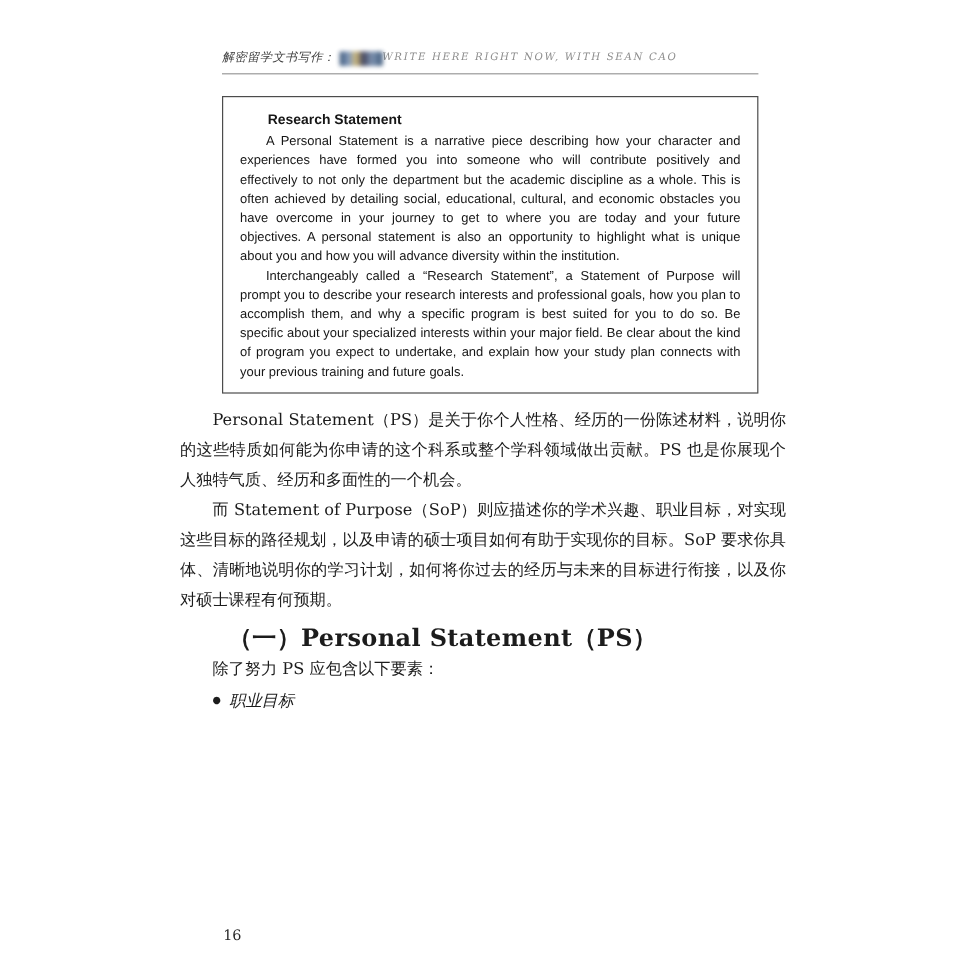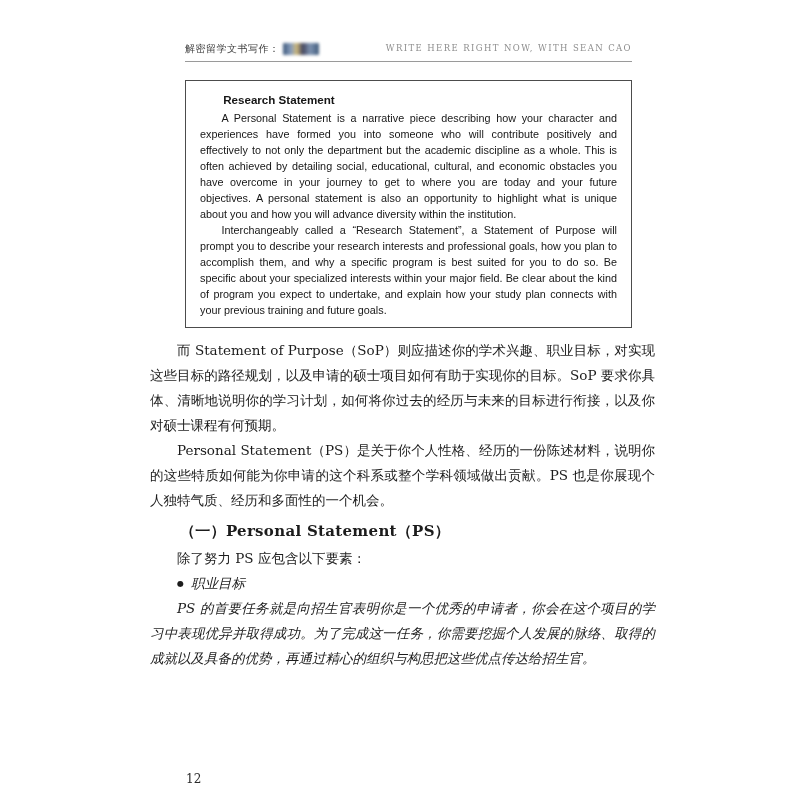--- a/index.html
+++ b/index.html
@@ -20,10 +20,10 @@
   .header {
     margin:0 23px 0 35px;
     display:flex;
-    justify-content:space-between;
     align-items:flex-end;
     padding-bottom:6px;
     border-bottom:1px solid #9a9a9a;
+    font-style:italic;
   }
   .header-left {
     font-size:10px;

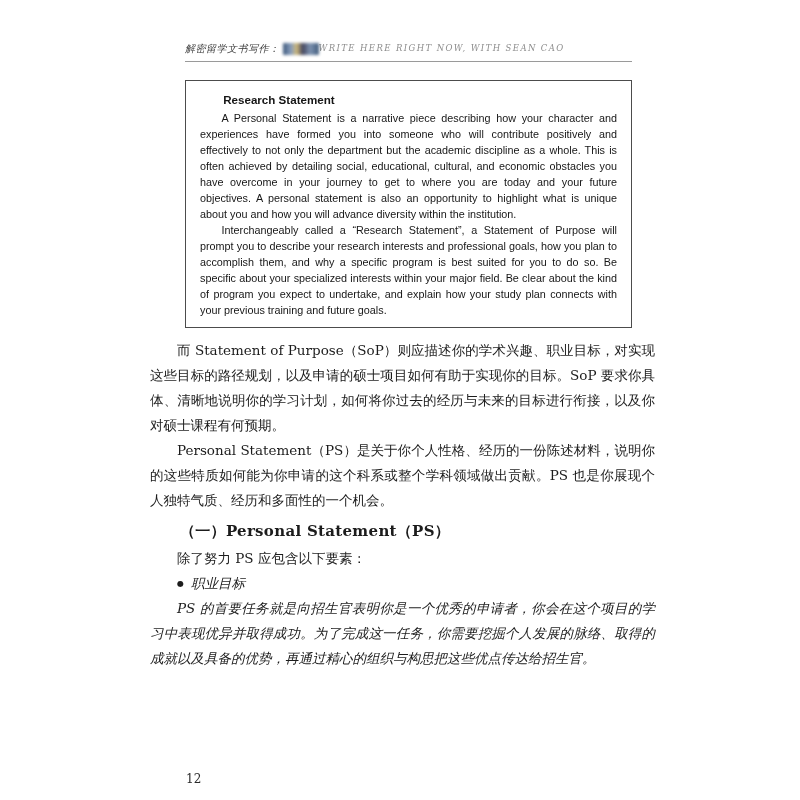--- a/index.html
+++ b/index.html
@@ -117,8 +117,8 @@
   </div>
 
   <div class="body-text">
+    <p class="para">Personal Statement（PS）是关于你个人性格、经历的一份陈述材料，说明你的这些特质如何能为你申请的这个科系或整个学科领域做出贡献。PS 也是你展现个人独特气质、经历和多面性的一个机会。</p>
     <p class="para">而 Statement of Purpose（SoP）则应描述你的学术兴趣、职业目标，对实现这些目标的路径规划，以及申请的硕士项目如何有助于实现你的目标。SoP 要求你具体、清晰地说明你的学习计划，如何将你过去的经历与未来的目标进行衔接，以及你对硕士课程有何预期。</p>
-    <p class="para">Personal Statement（PS）是关于你个人性格、经历的一份陈述材料，说明你的这些特质如何能为你申请的这个科系或整个学科领域做出贡献。PS 也是你展现个人独特气质、经历和多面性的一个机会。</p>
 
     <h2 class="section-heading">（一）Personal  Statement（PS）</h2>
 

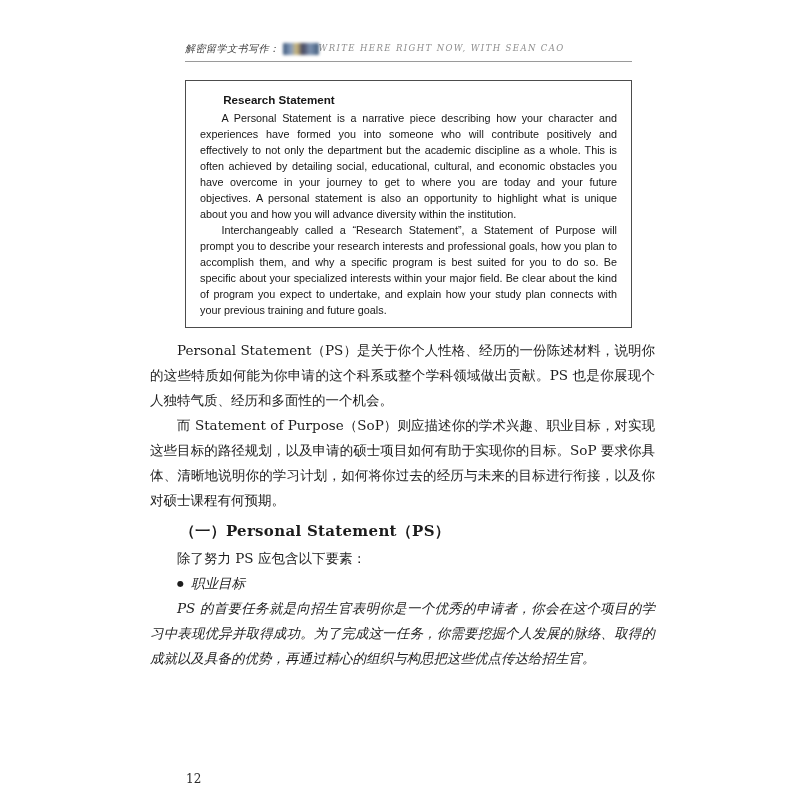--- a/index.html
+++ b/index.html
@@ -76,7 +76,7 @@
   }
   .para { text-indent:2em; }
   .section-heading {
-    font-size:15px;
+    font-size:20px;
     text-indent:2em;
     margin:6px 0 2px 0;
     letter-spacing:0.3px;

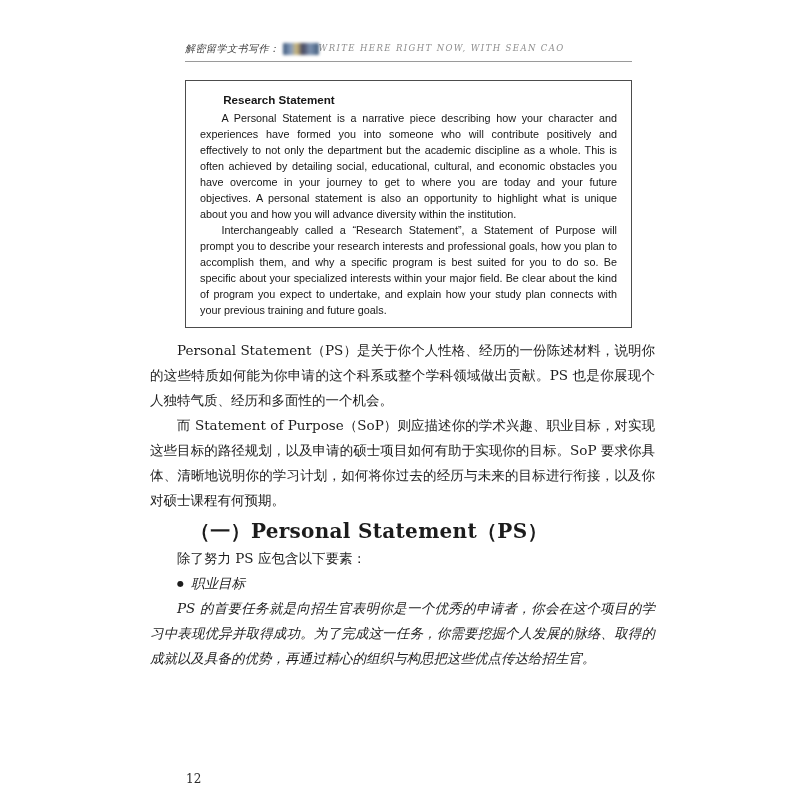--- a/index.html
+++ b/index.html
@@ -128,7 +128,6 @@
       <span class="bullet-marker">●</span><span class="kaiti">职业目标</span>
     </p>
 
-    <p class="para kaiti">PS 的首要任务就是向招生官表明你是一个优秀的申请者，你会在这个项目的学习中表现优异并取得成功。为了完成这一任务，你需要挖掘个人发展的脉络、取得的成就以及具备的优势，再通过精心的组织与构思把这些优点传达给招生官。</p>
   </div>
 
   <div class="page-number">12</div>

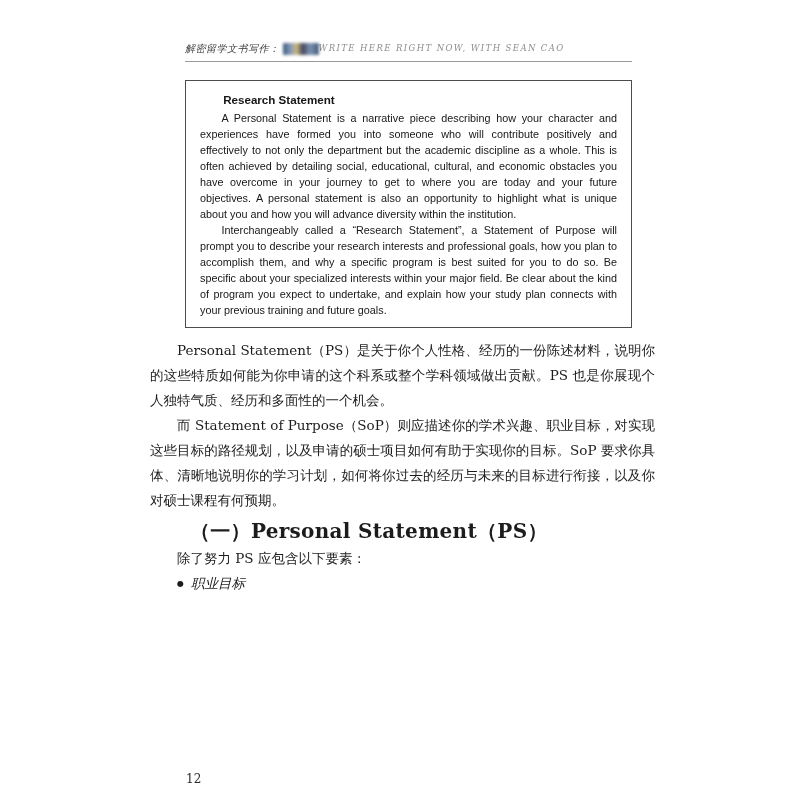--- a/index.html
+++ b/index.html
@@ -130,7 +130,7 @@
 
   </div>
 
-  <div class="page-number">12</div>
+  <div class="page-number">16</div>
 
 </div>
 

